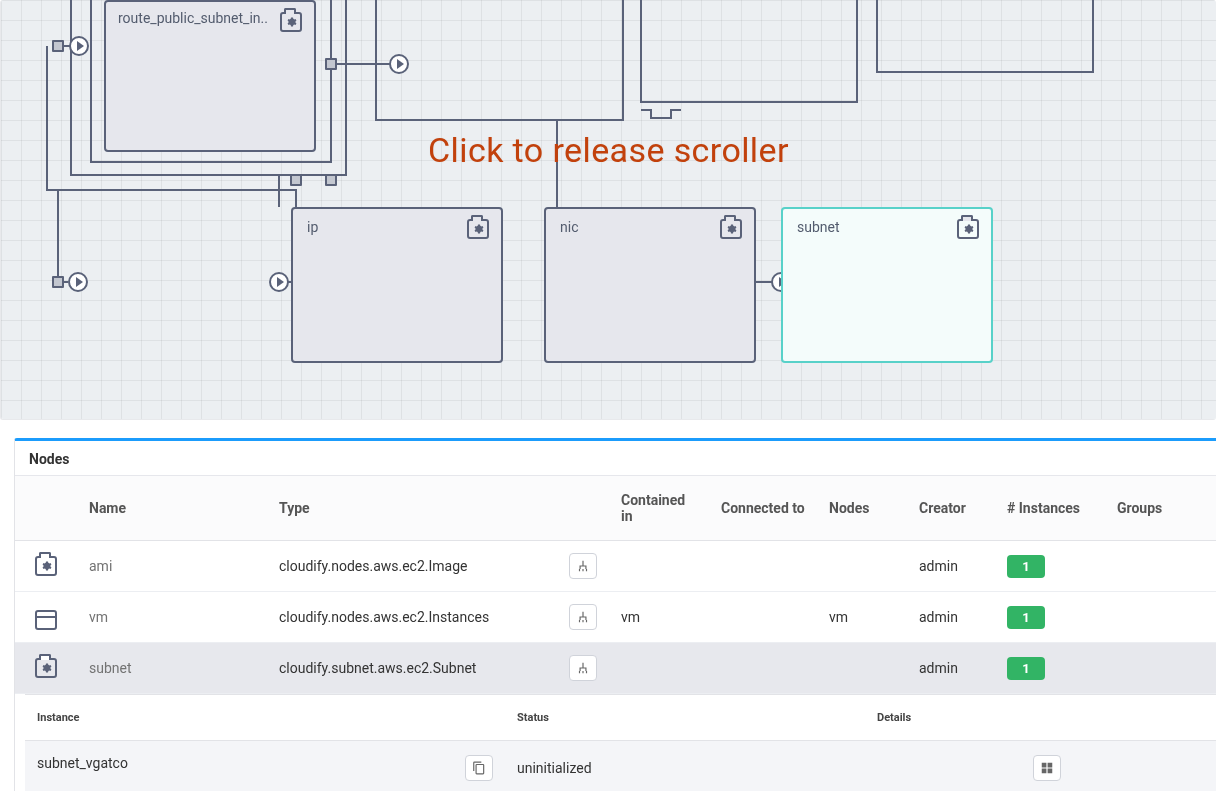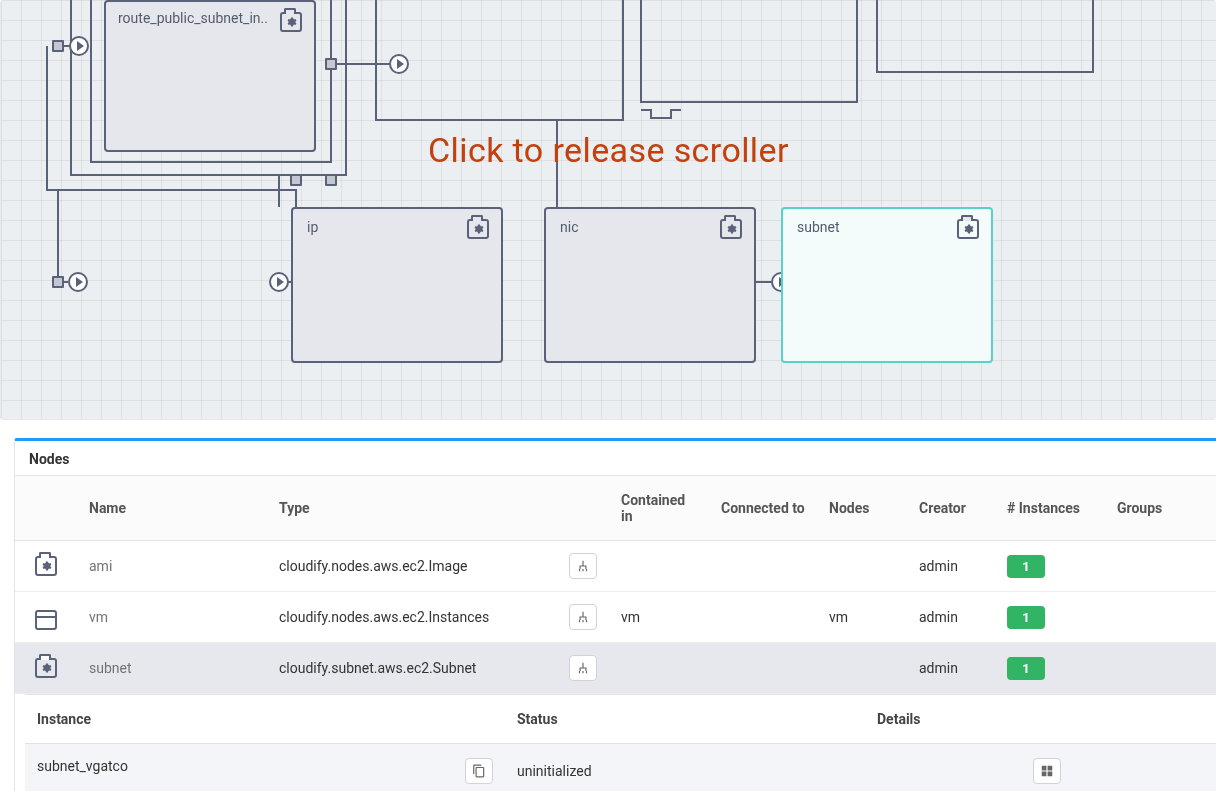--- a/index.html
+++ b/index.html
@@ -120,7 +120,7 @@
   
   .instance-wrap { margin: 0 0 0 10px; }
   table.instance thead th {
-    text-align: left; font-weight: 700; font-size: 14px;
+    text-align: left; font-weight: 700; font-size: 11px;
     padding: 16px 12px; color: #444; background:#fff;
     border-top: 1px solid #e2e3e7; border-bottom: 1px solid #e2e3e7;
   }

